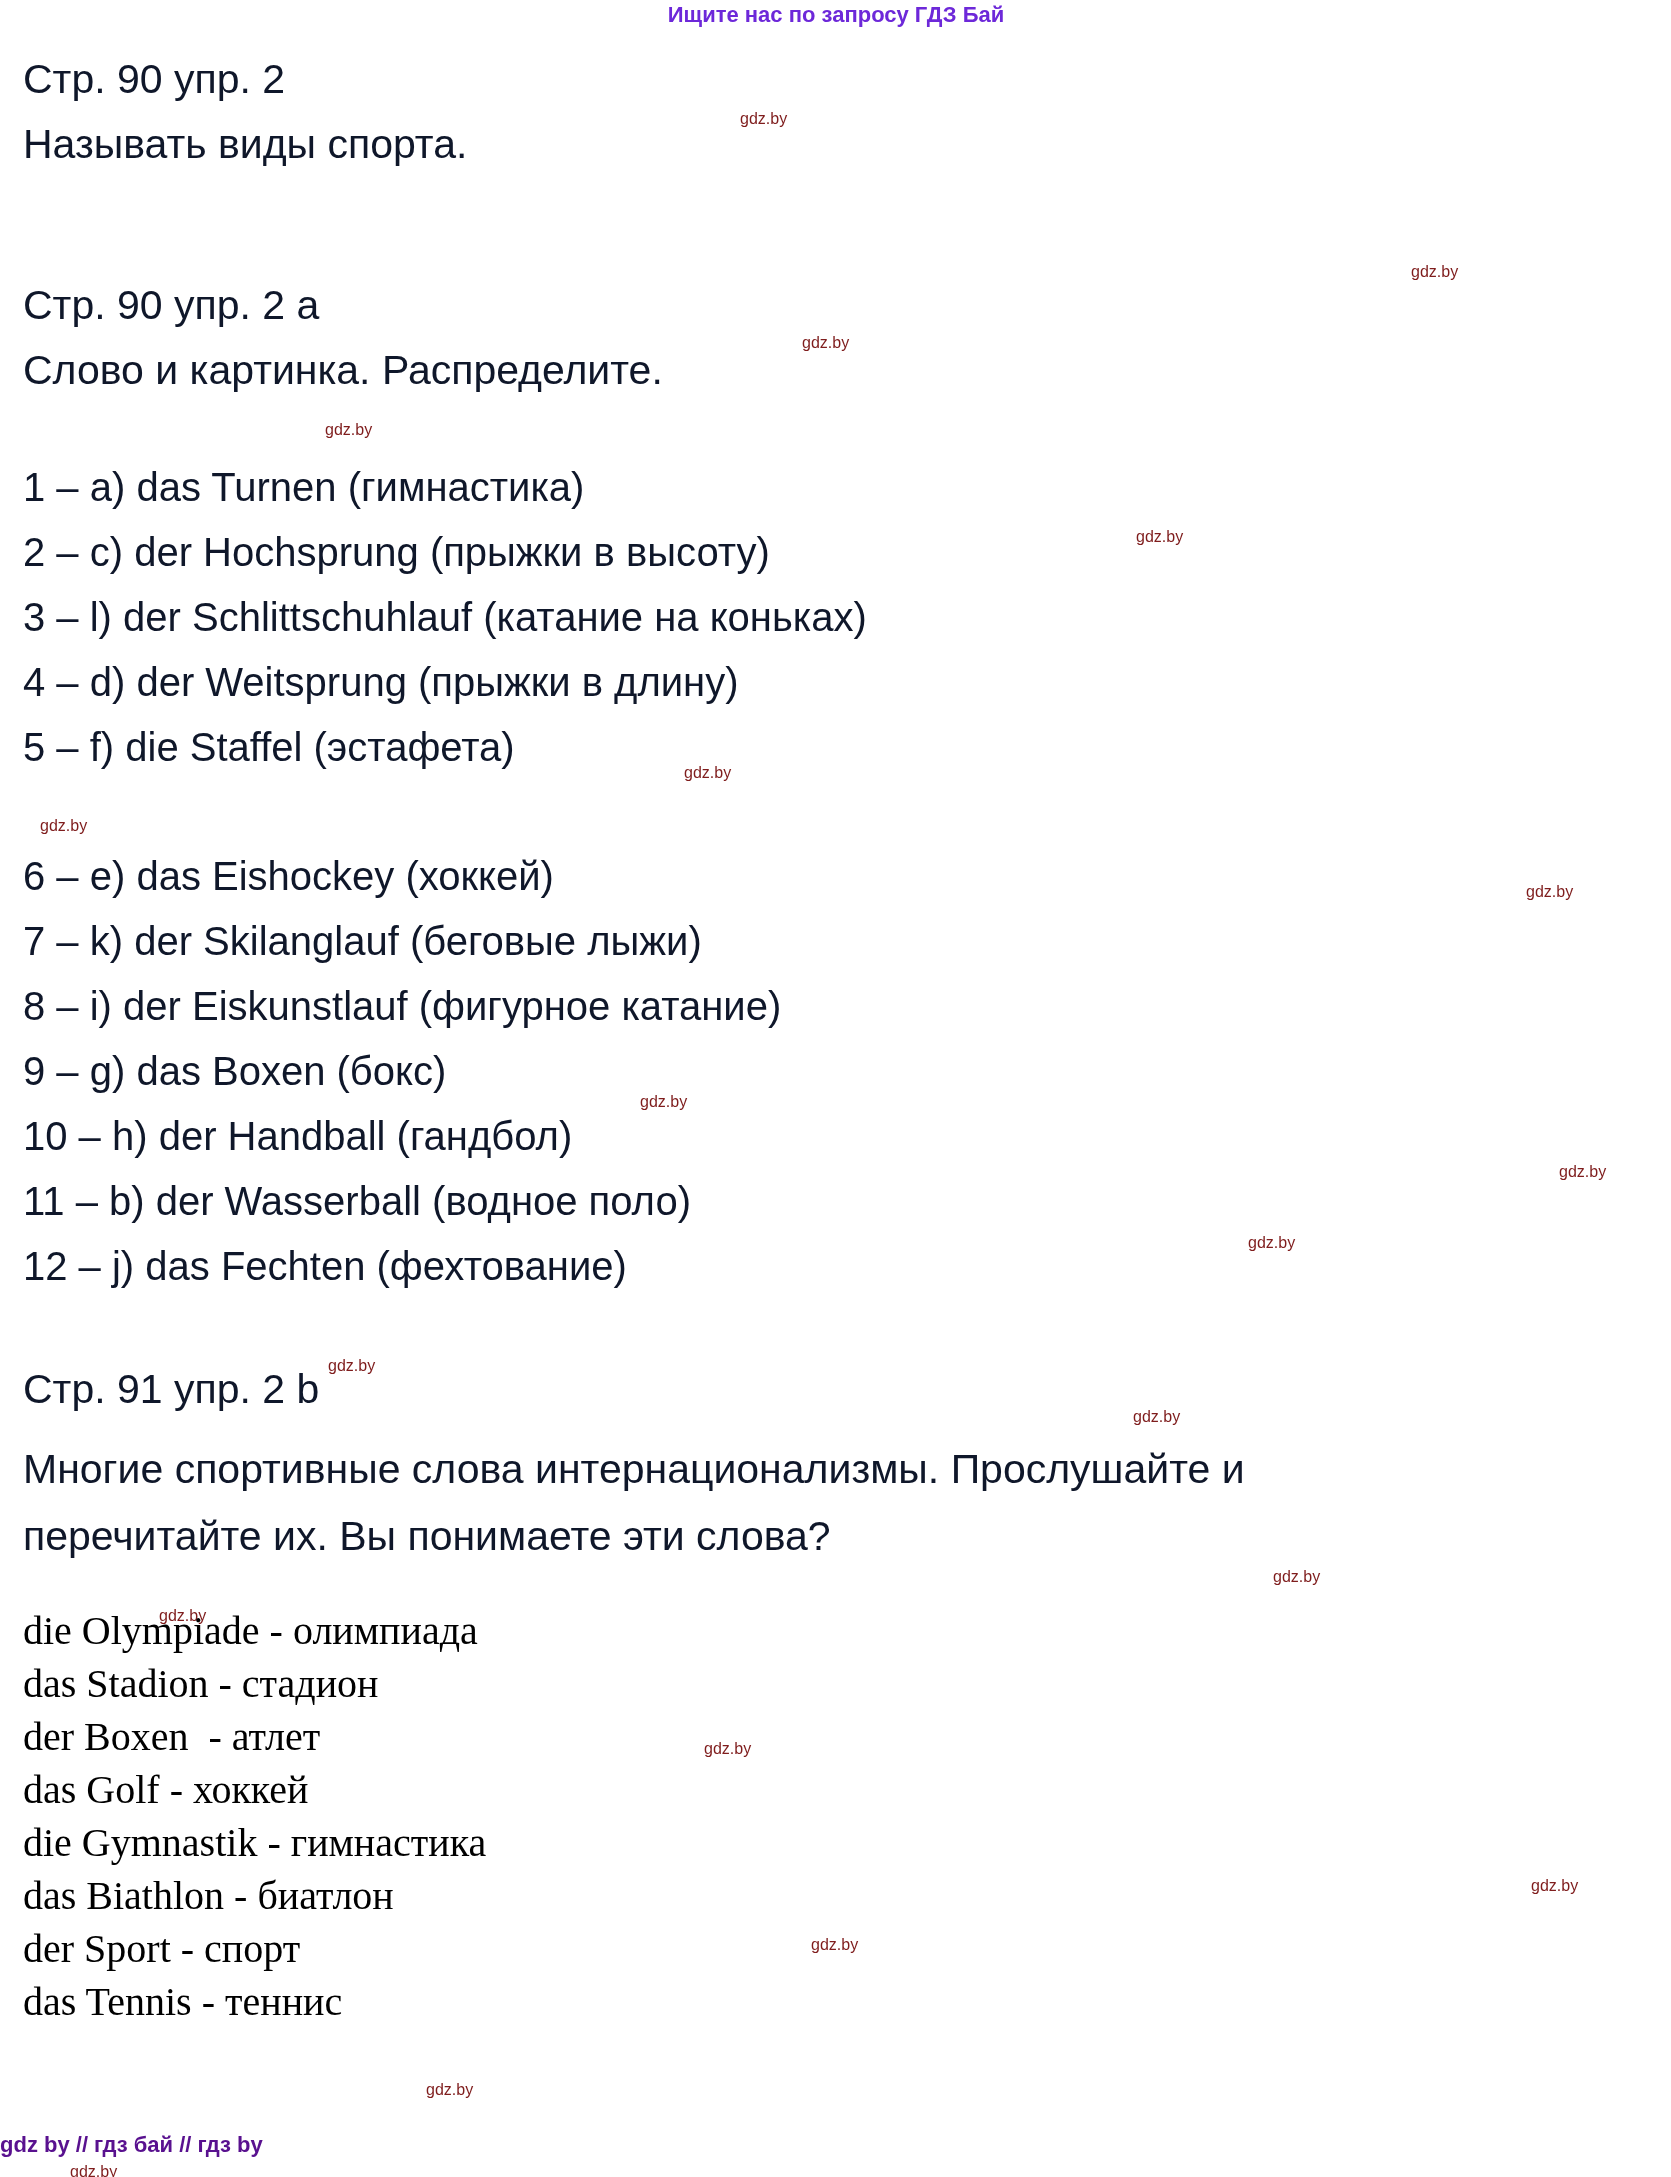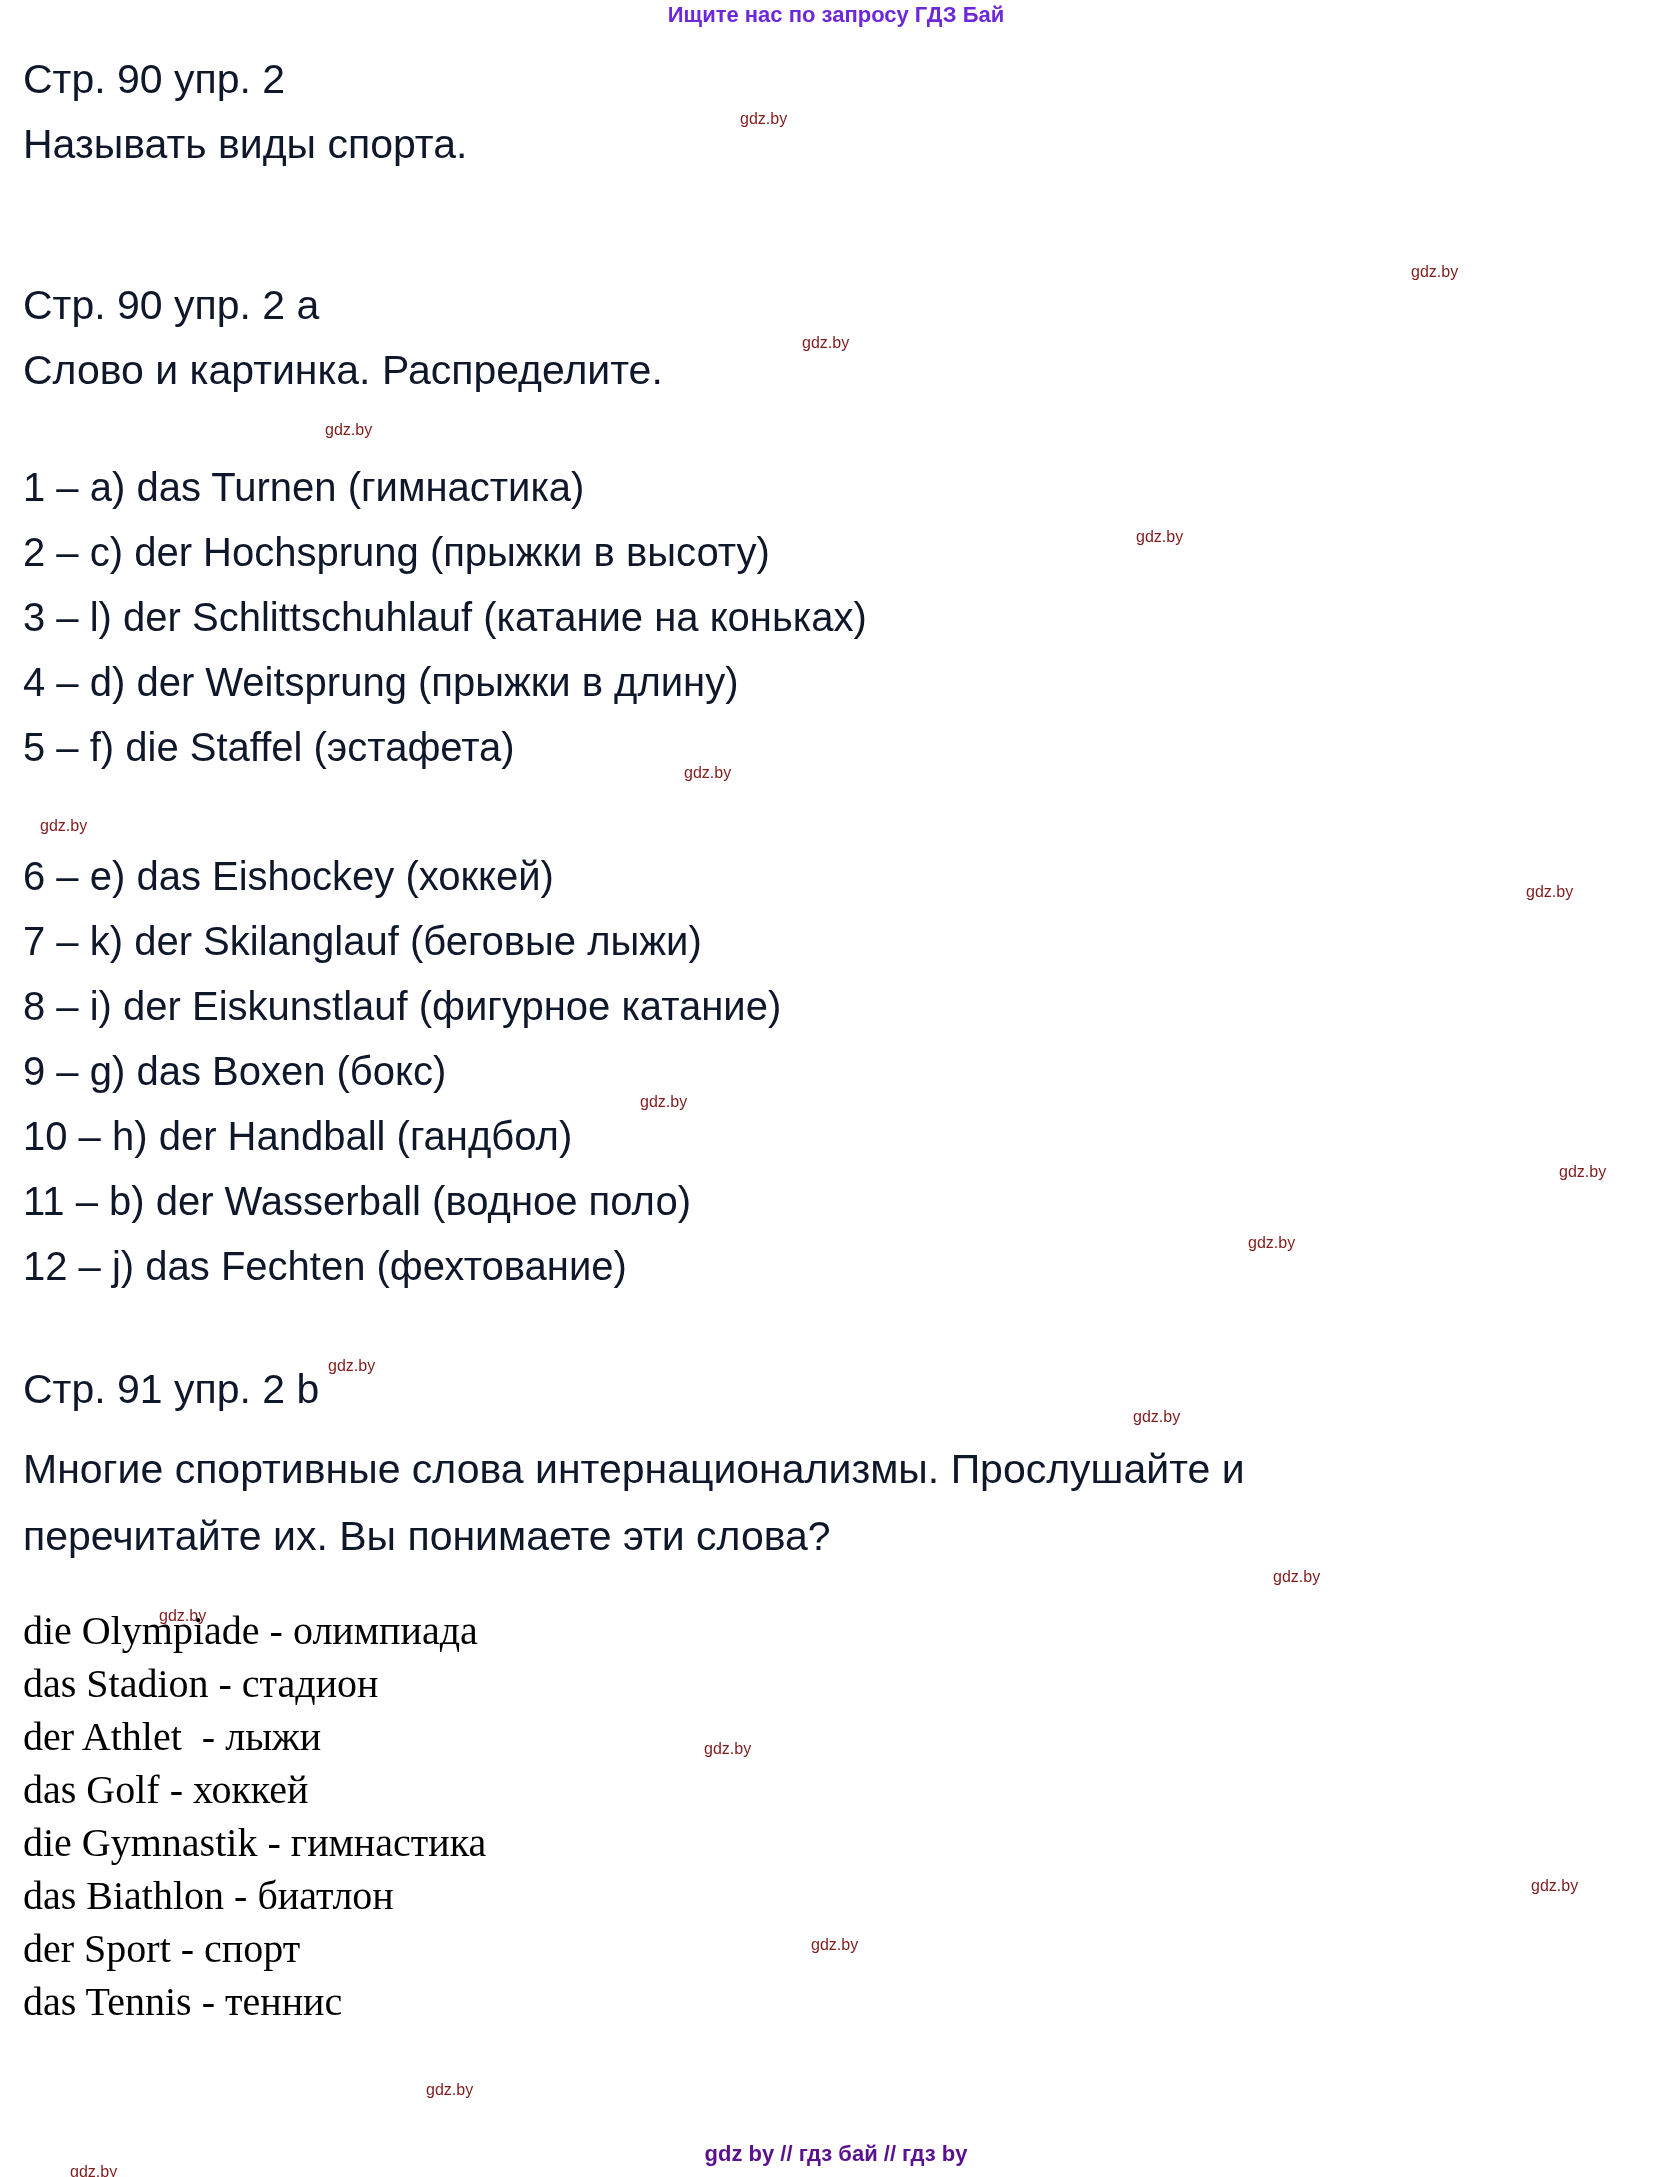--- a/index.html
+++ b/index.html
@@ -171,7 +171,7 @@
     <div class="block" id="vocab-list" style="top:1604px; left:0;">
         <div class="vocab-line">die Olympiade - олимпиада</div>
         <div class="vocab-line">das Stadion - стадион</div>
-        <div class="vocab-line">der Athlet  - лыжи</div>
+        <div class="vocab-line">der Boxen  - атлет</div>
         <div class="vocab-line">das Golf - хоккей</div>
         <div class="vocab-line">die Gymnastik - гимнастика</div>
         <div class="vocab-line">das Biathlon - биатлон</div>

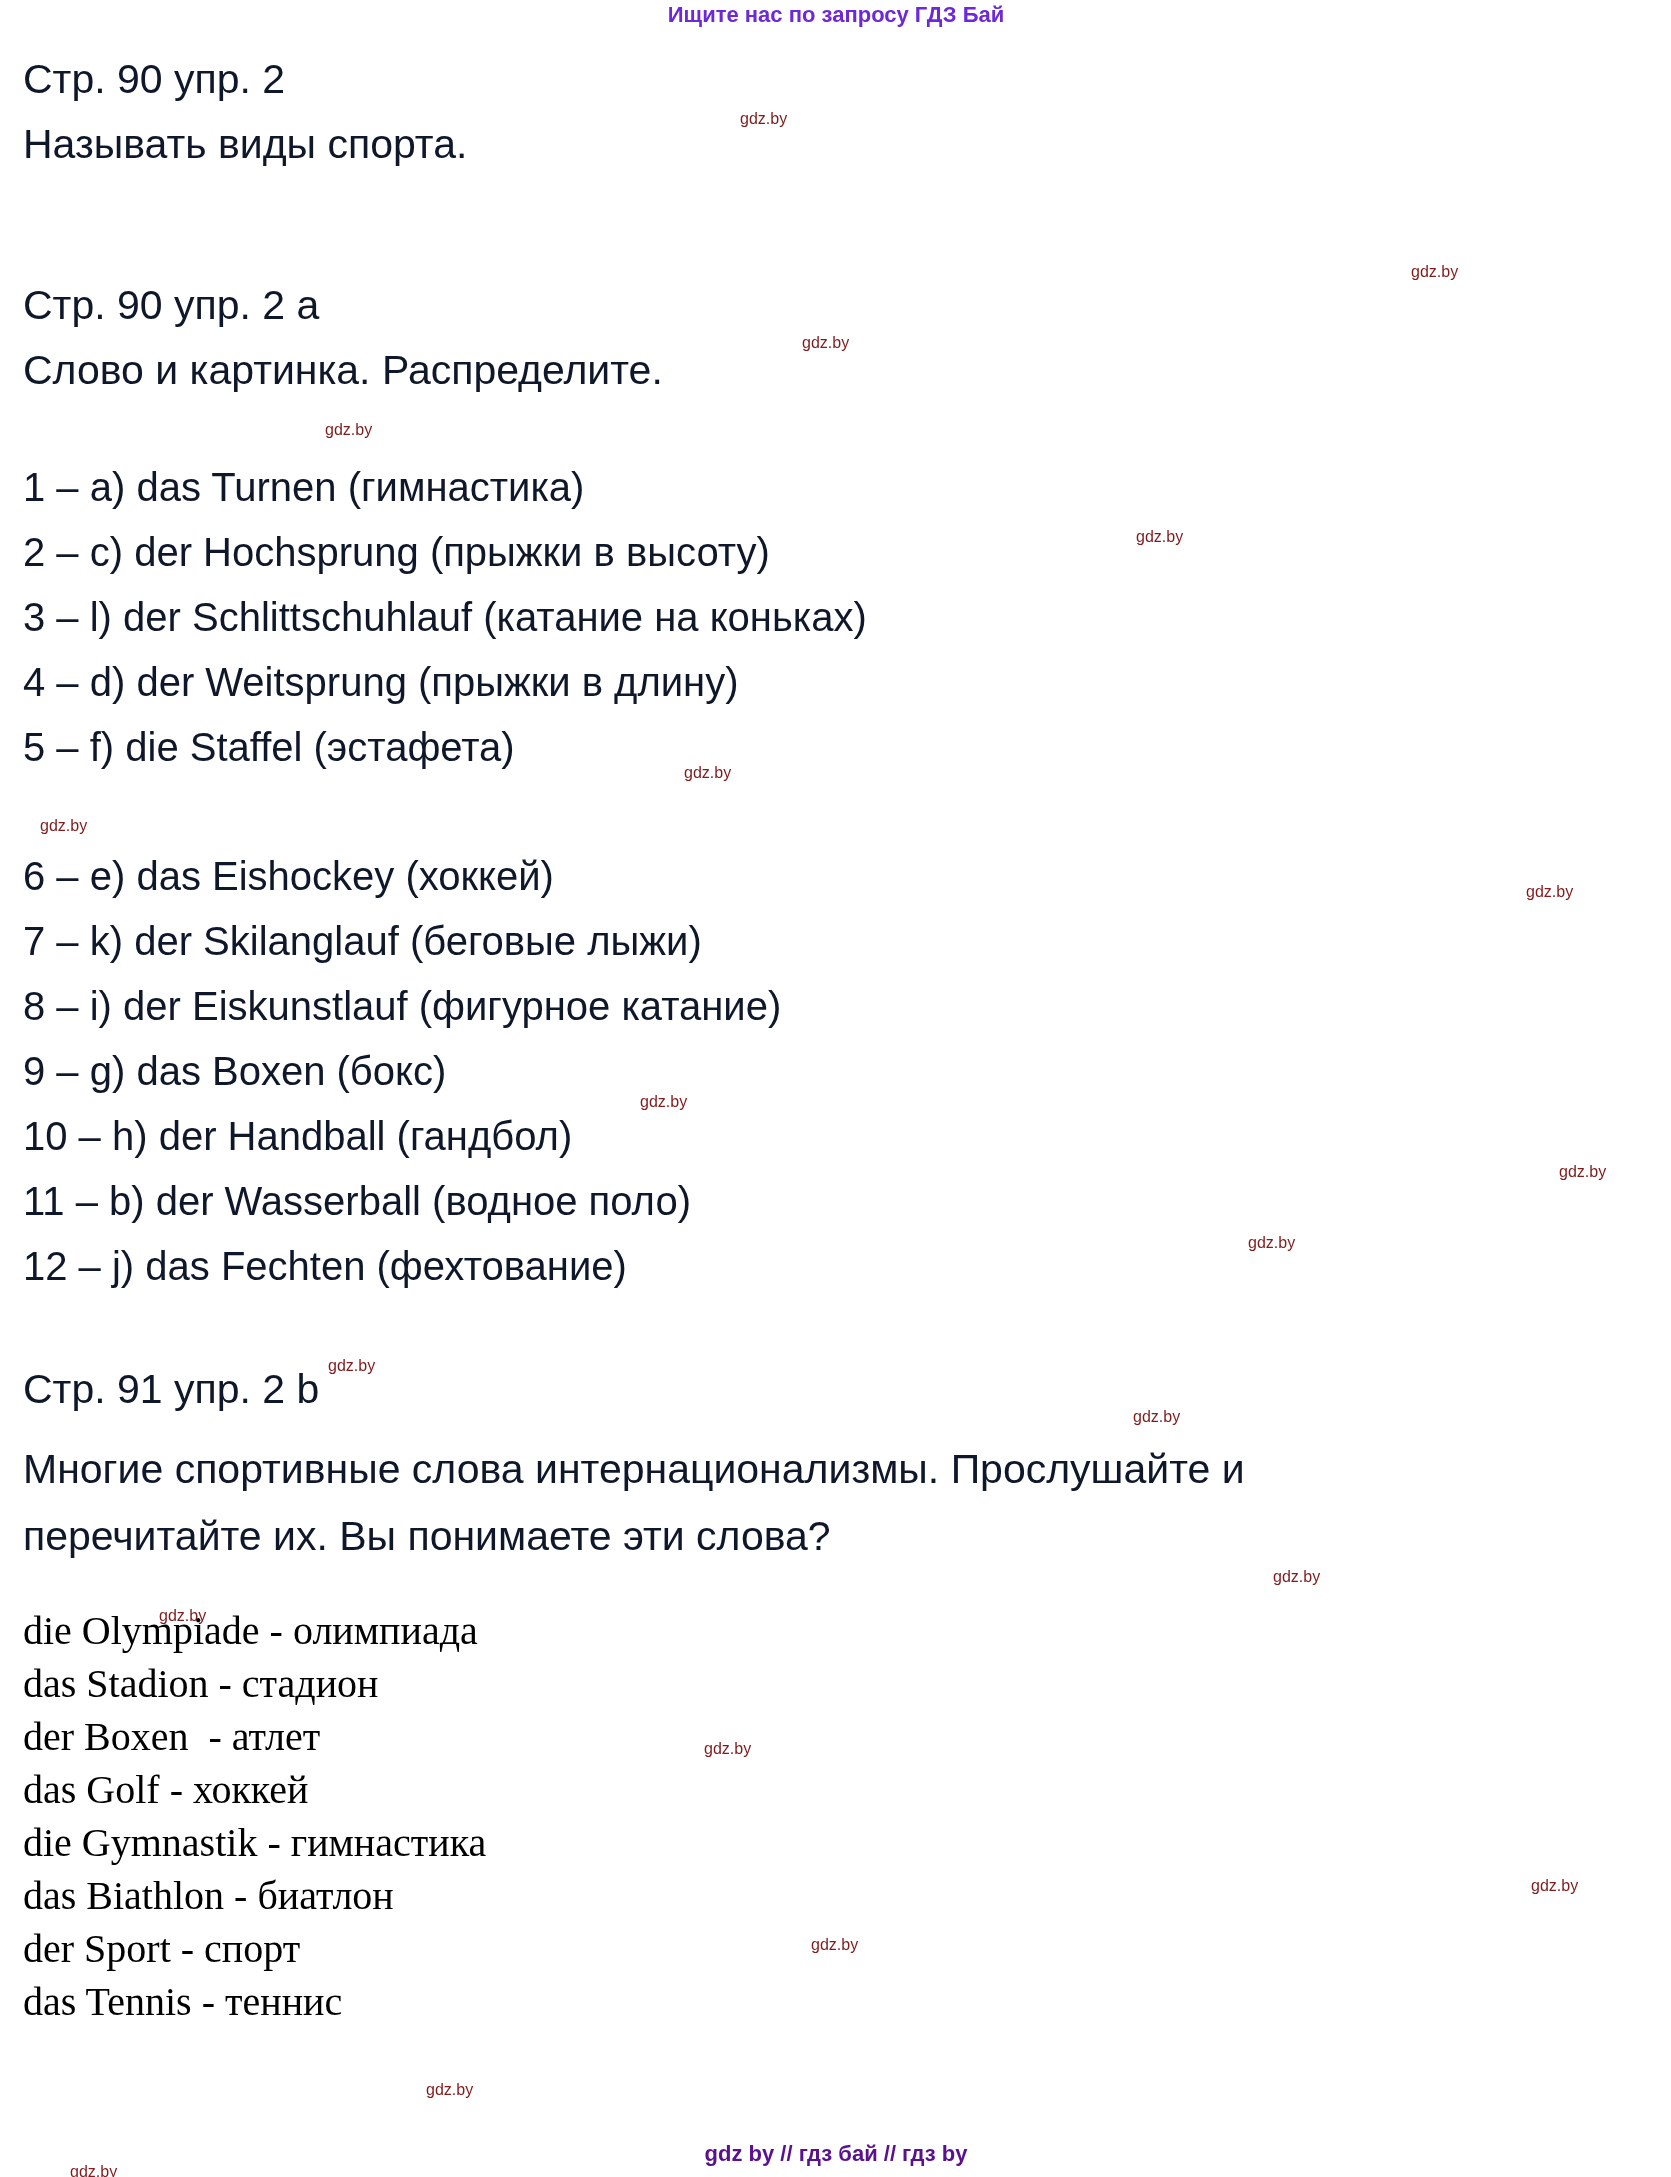--- a/index.html
+++ b/index.html
@@ -33,10 +33,9 @@
   }
   .promo-bottom {
     position: absolute;
-    bottom: 11px;
+    bottom: 20px;
     left: 0;
     width: 100%;
-    text-align: center;
     font-family: "Liberation Sans", "DejaVu Sans", sans-serif;
     font-size: 22px;
     font-weight: bold;

